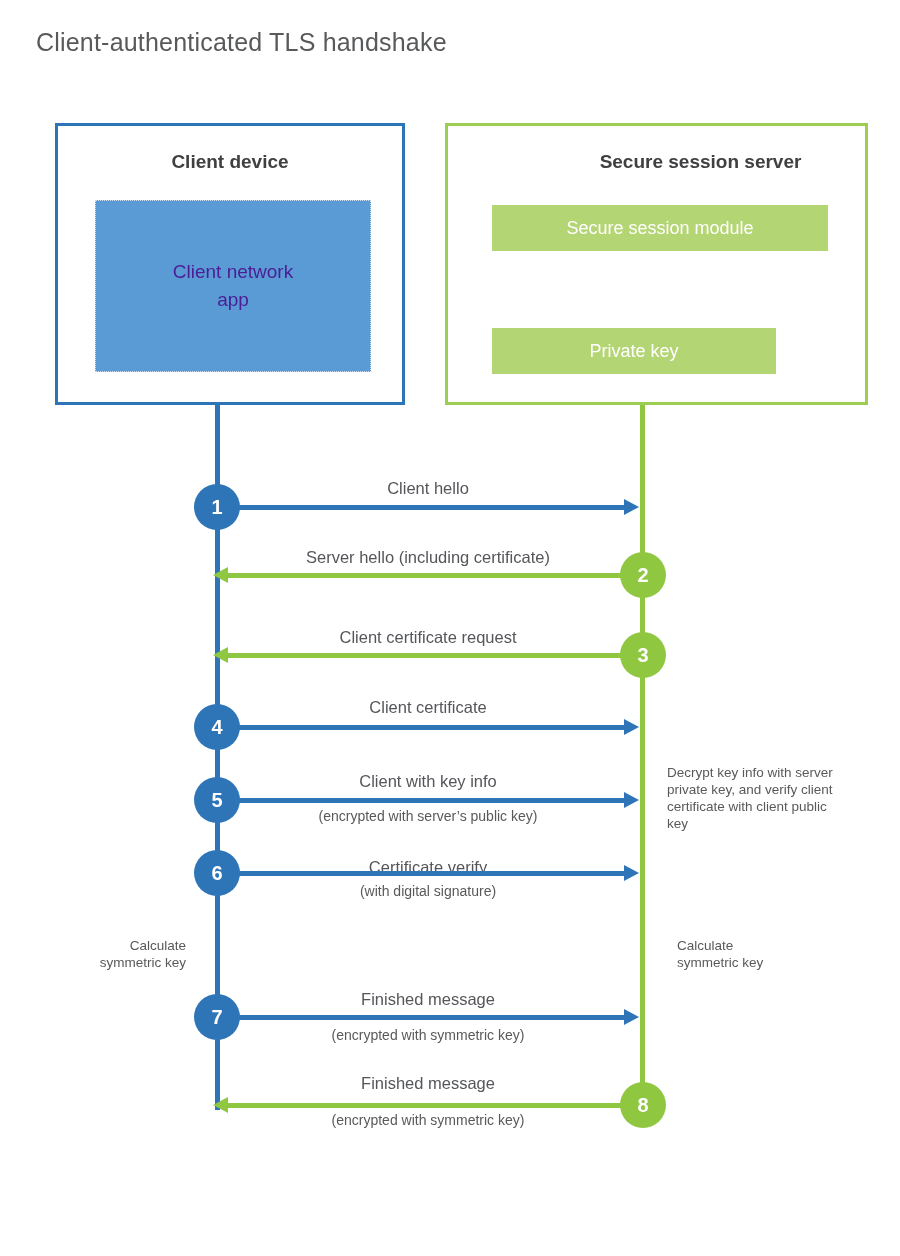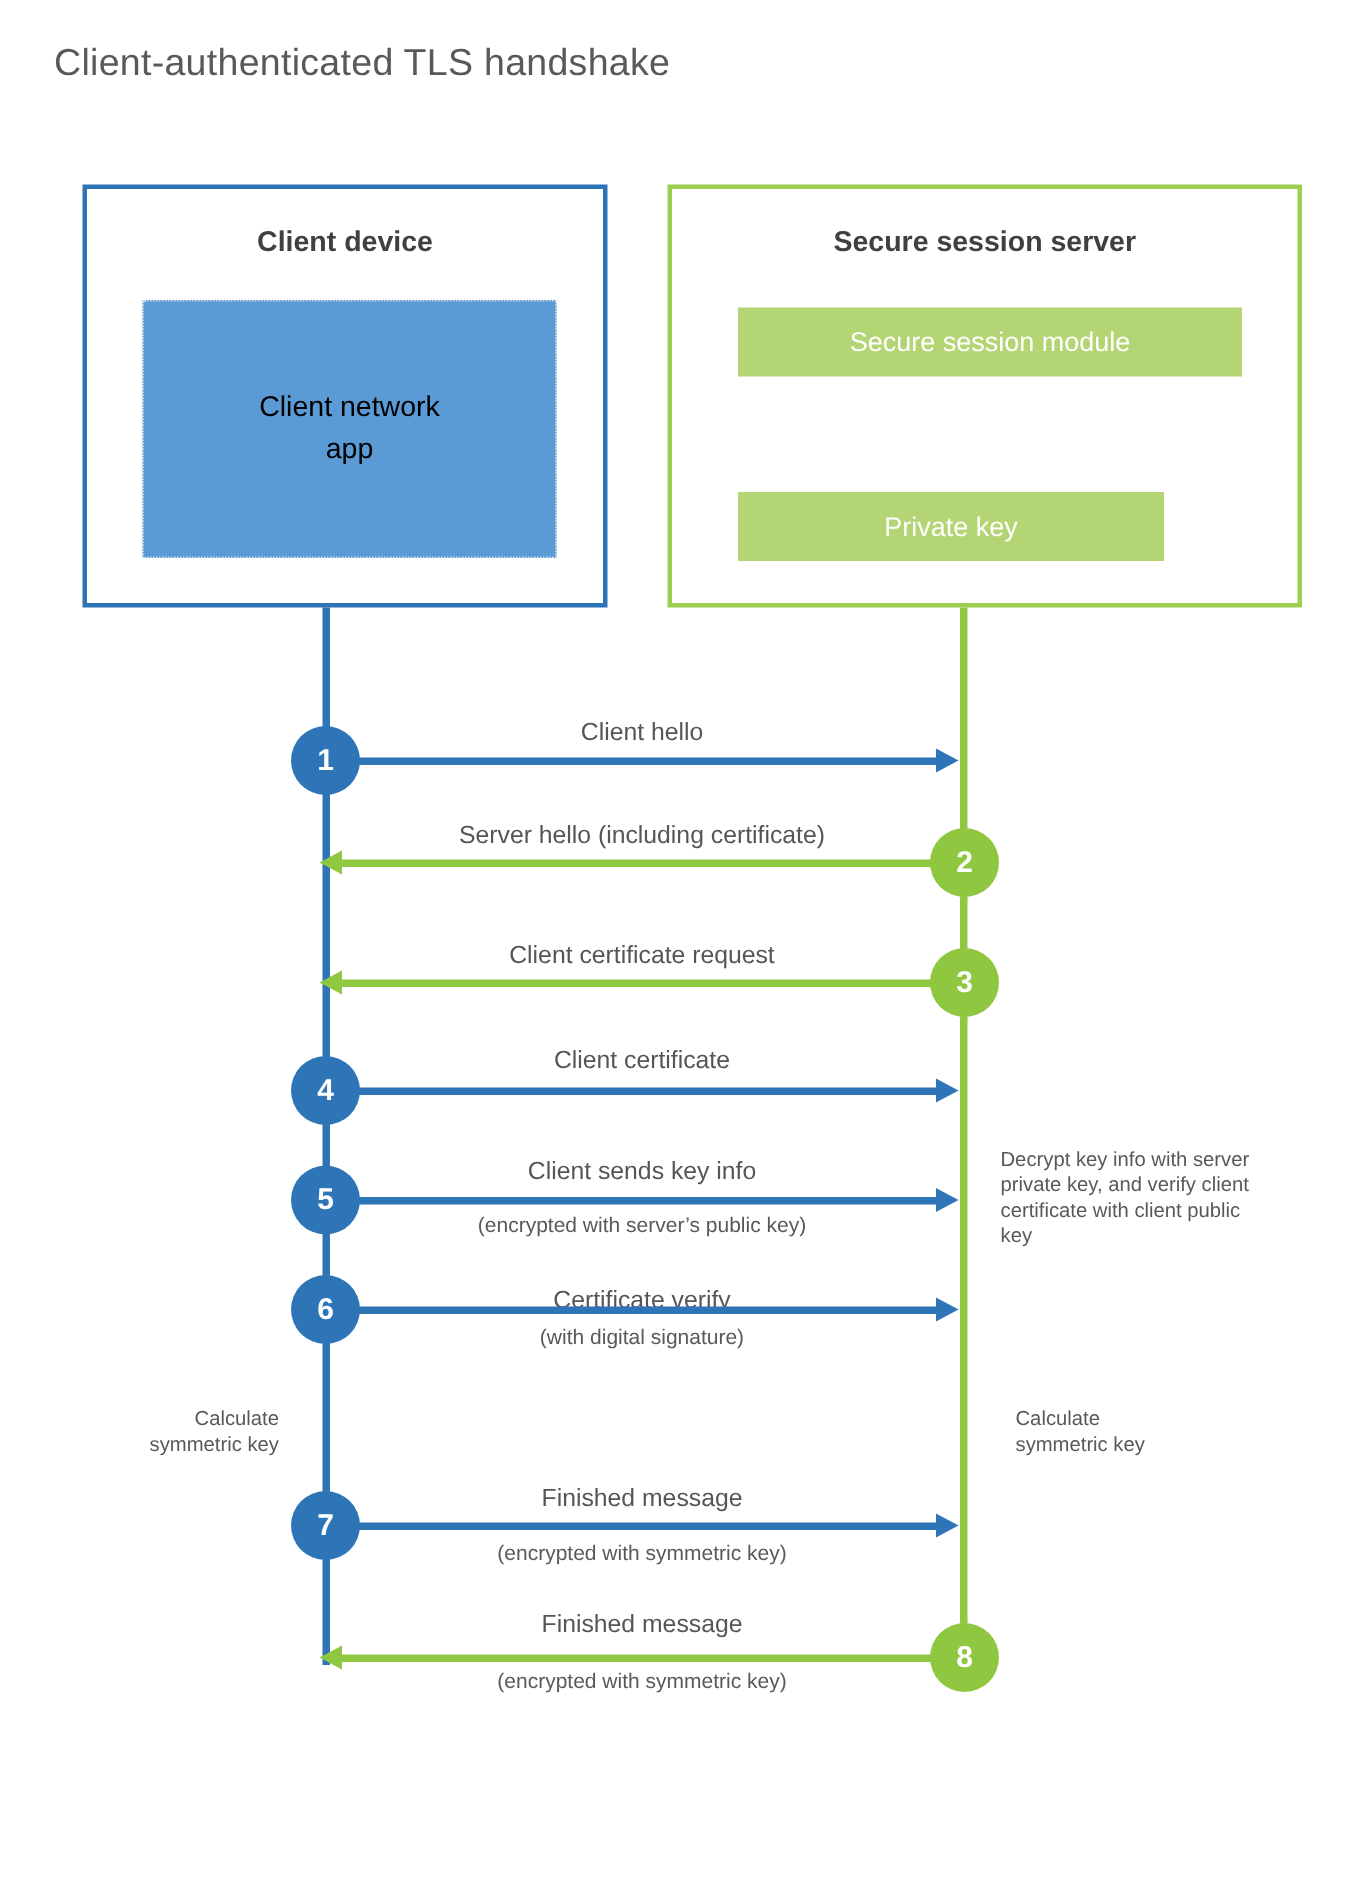--- a/index.html
+++ b/index.html
@@ -78,7 +78,7 @@
   </div>
 </div>
 
-<div class="abs actor-box green" style="left:430px; top:123px; width:423px; height:282px;">
+<div class="abs actor-box green" style="left:430px; top:123px; width:423px; height:282px;padding-left:44px;">
   <div class="abs actor-title">Secure session server</div>
   <div class="abs server-module" style="left:44px; top:79px; width:336px;">Secure session module</div>
   <div class="abs server-module" style="left:44px; top:202px; width:284px;">Private key</div>

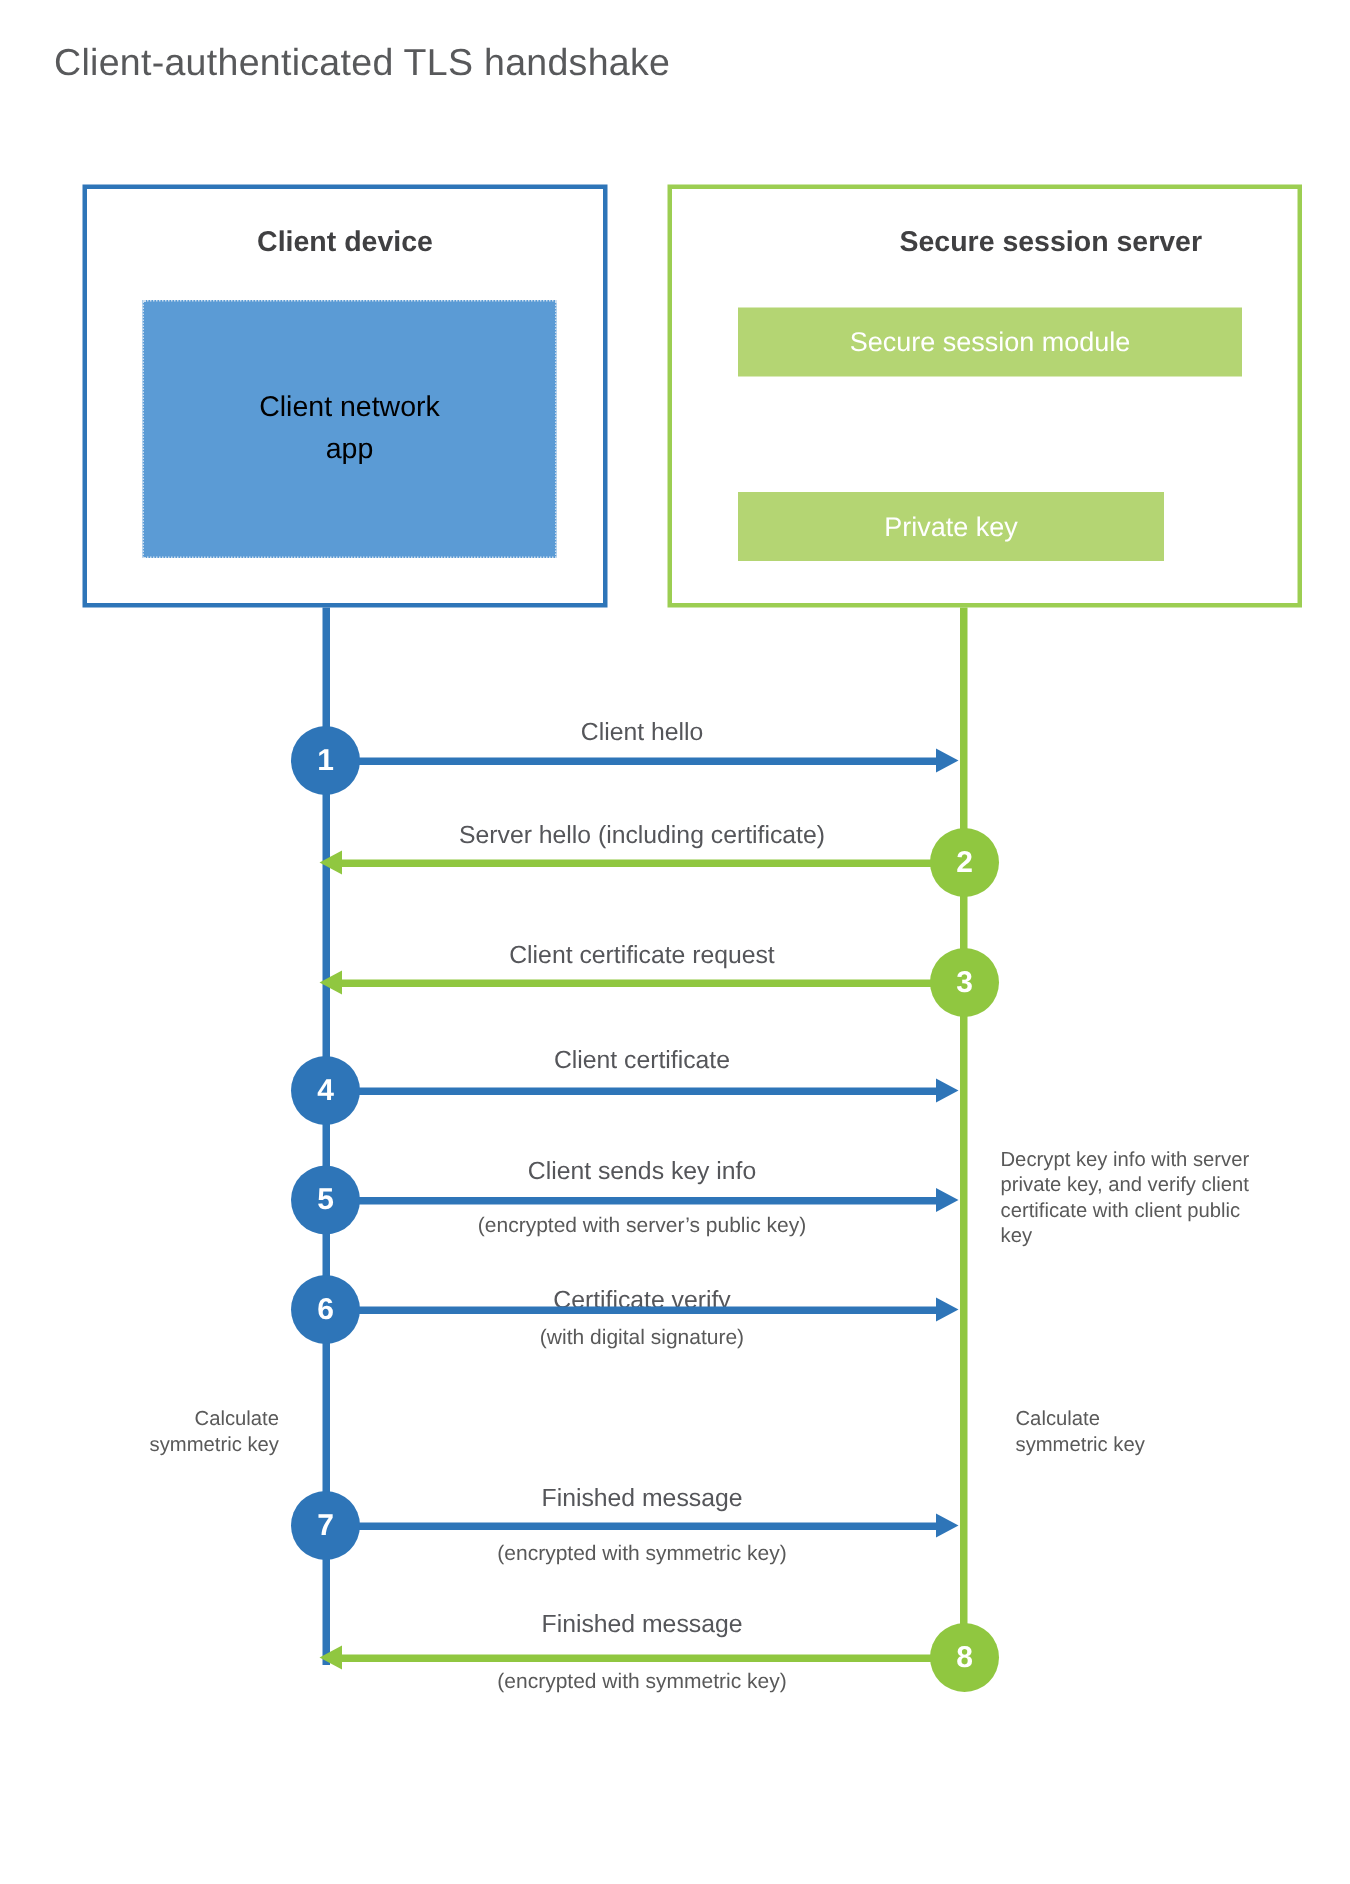--- a/index.html
+++ b/index.html
@@ -24,7 +24,7 @@
     color: #404042; top: 25px;
   }
   .client-app {
-    background: #5b9bd5; border: 1px dotted #cfe0f0; color: #000000;
+    background: #5b9bd5; border: 1px dotted #cfe0f0; color: #4c1d95;
     font-size: 19px; display: flex; align-items: center; justify-content: center;
     text-align: center;
   }

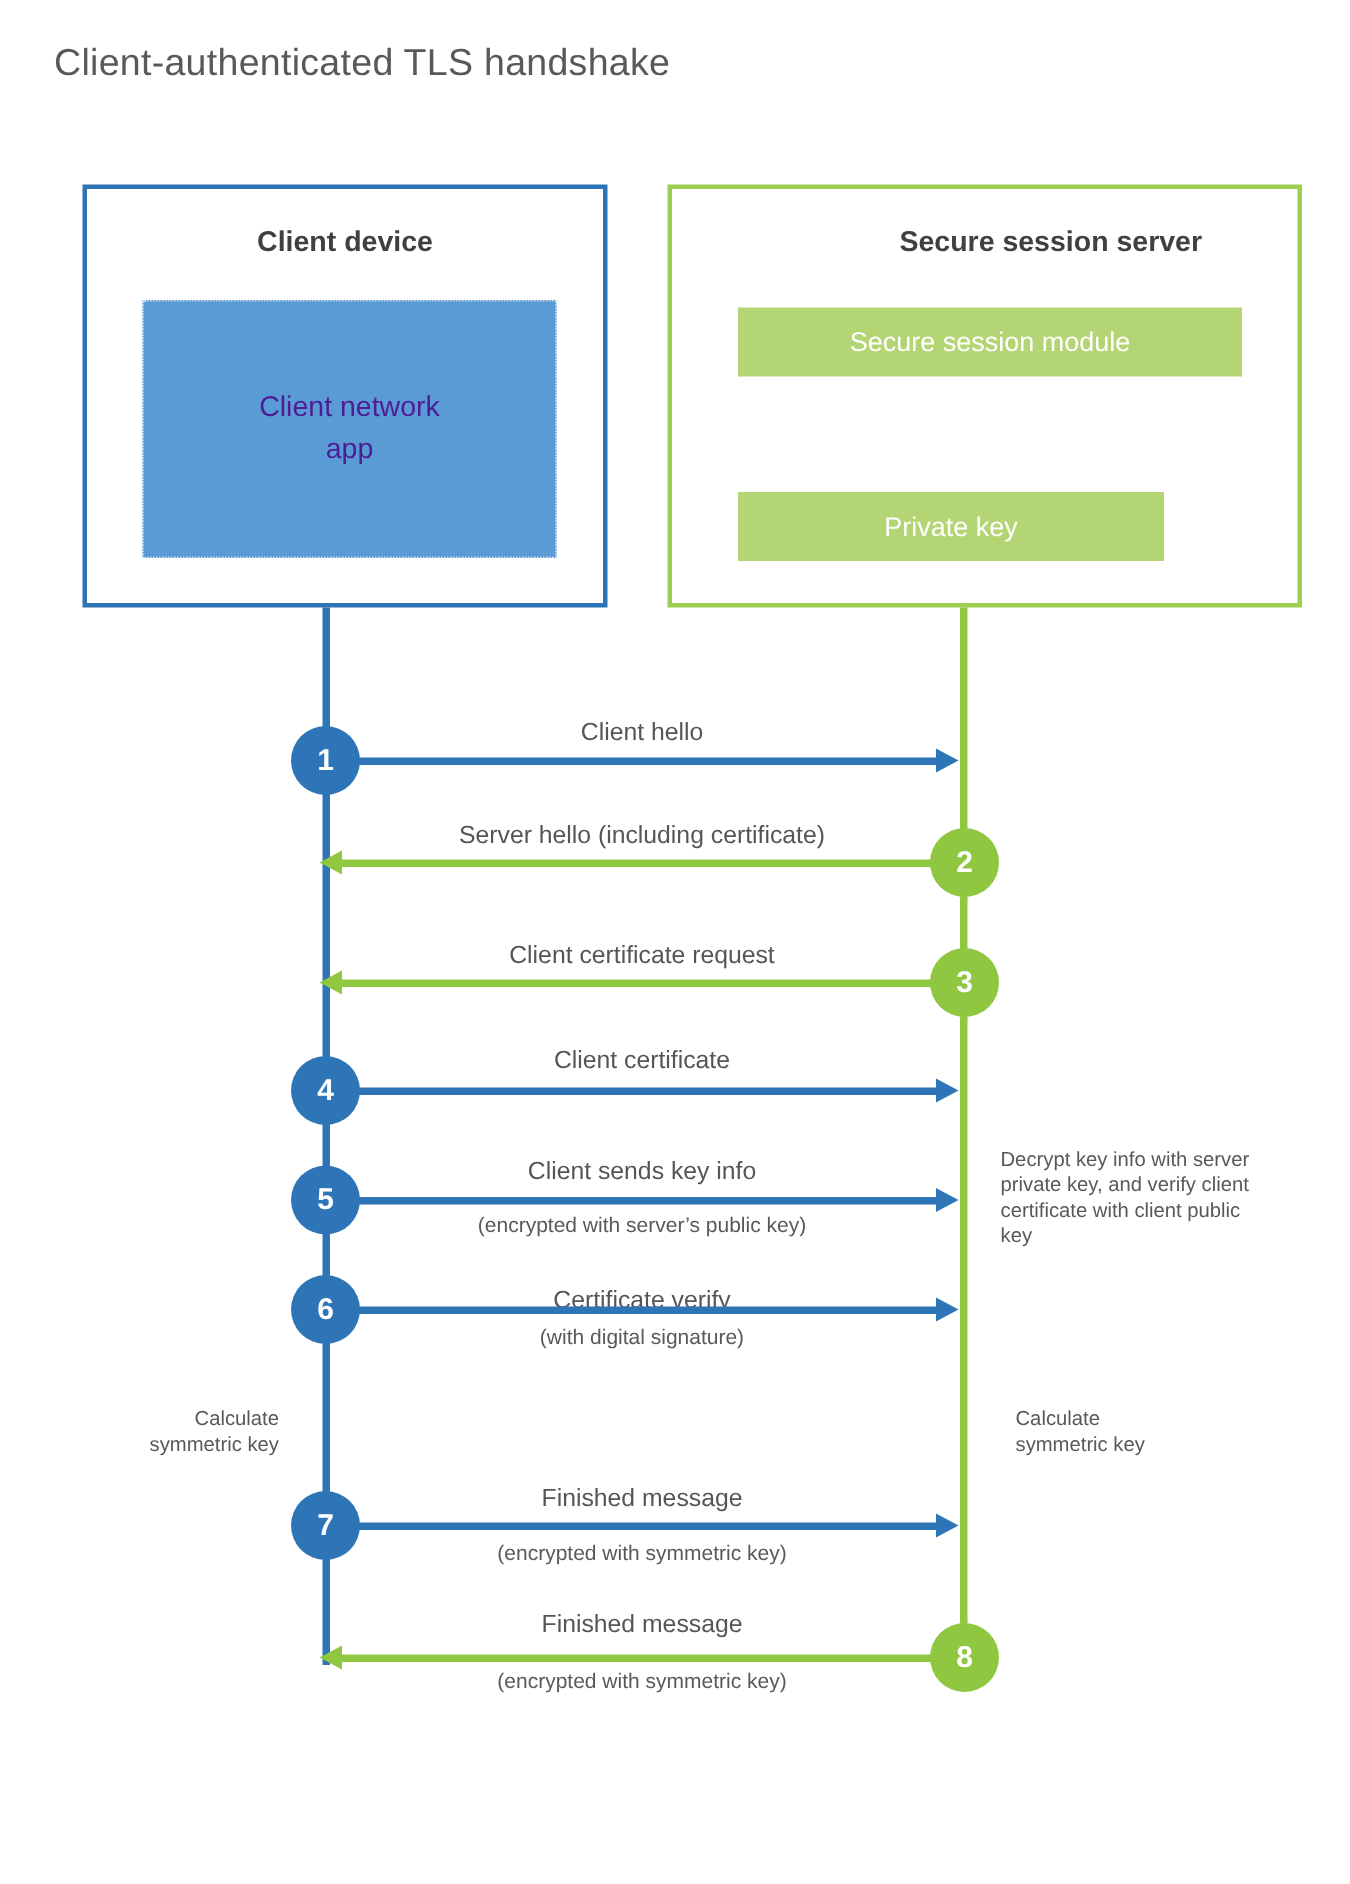--- a/index.html
+++ b/index.html
@@ -107,7 +107,7 @@
 <div class="abs head right blue" style="left:624px; top:719px;"></div>
 <div class="abs step-circle blue" style="left:194px; top:704px;">4</div>
 
-<div class="abs msg-label" style="top:772px;">Client sends key info</div>
+<div class="abs msg-label" style="top:772px;">Client with key info</div>
 <div class="abs shaft blue" style="left:217px; top:798px; width:407px;"></div>
 <div class="abs head right blue" style="left:624px; top:792px;"></div>
 <div class="abs step-circle blue" style="left:194px; top:777px;">5</div>

